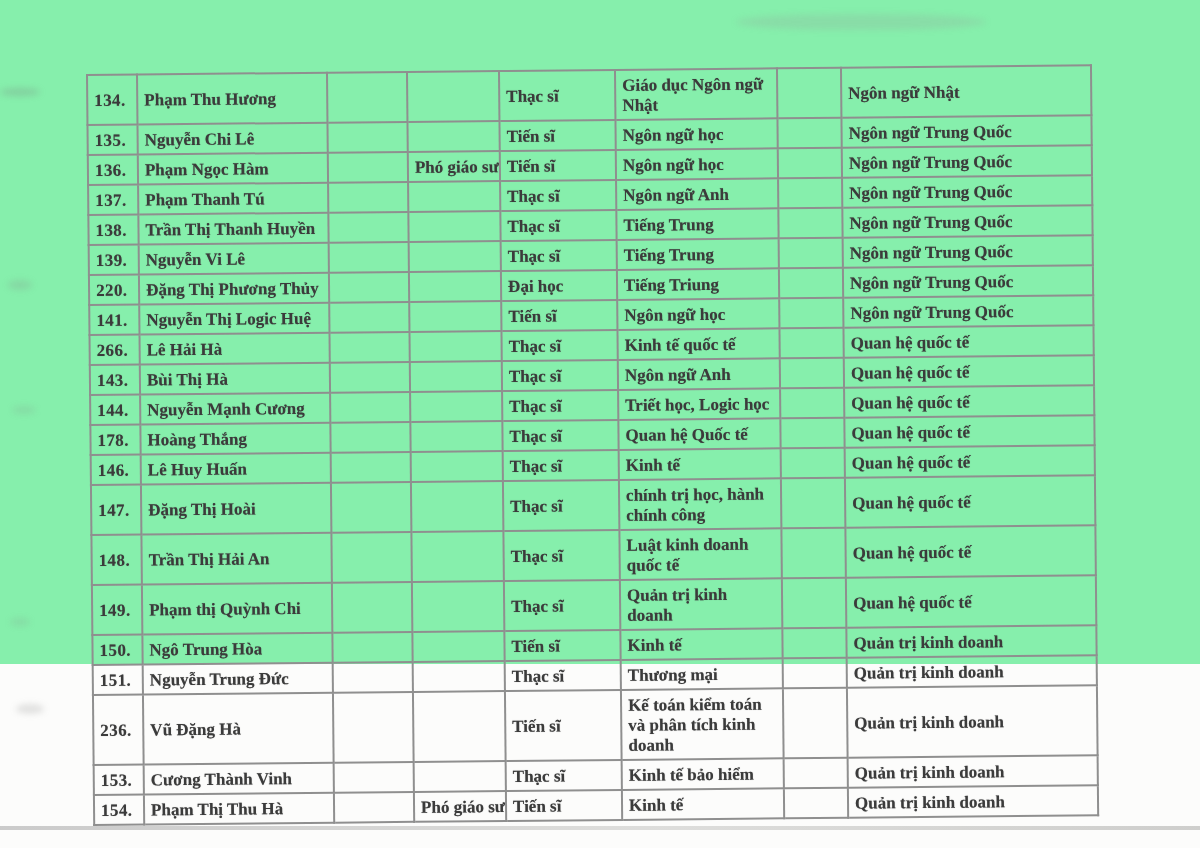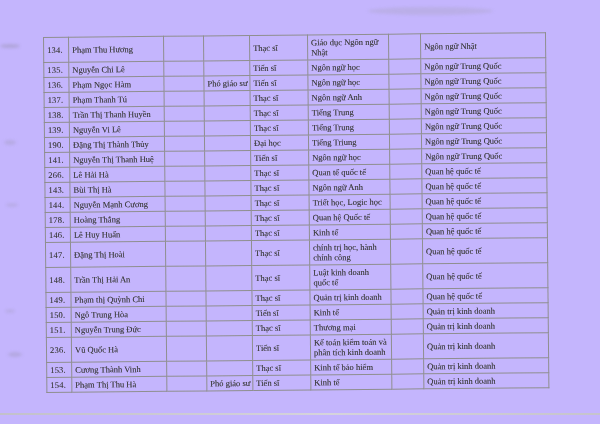--- a/index.html
+++ b/index.html
@@ -11,8 +11,9 @@
   }
   .page {
     position: relative;
-    width: 600px; height: 424px;
-    background: #c4b5fd;
+    width: 600px; height: 332px;
+    background: #86efac;
+    font-weight: bold;
   }
   
   .table-wrap {

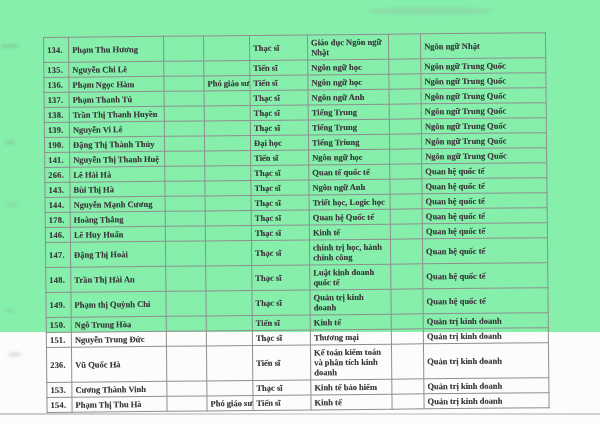--- a/index.html
+++ b/index.html
@@ -153,7 +153,7 @@
     <td class="c-dept">Ngôn ngữ Trung Quốc</td>
   </tr>
           <tr>
-    <td class="c-no">190.</td>
+    <td class="c-no">220.</td>
     <td class="c-name">Đặng Thị Thành Thủy</td>
     <td class="c-sp1"></td>
     <td class="c-title"></td>

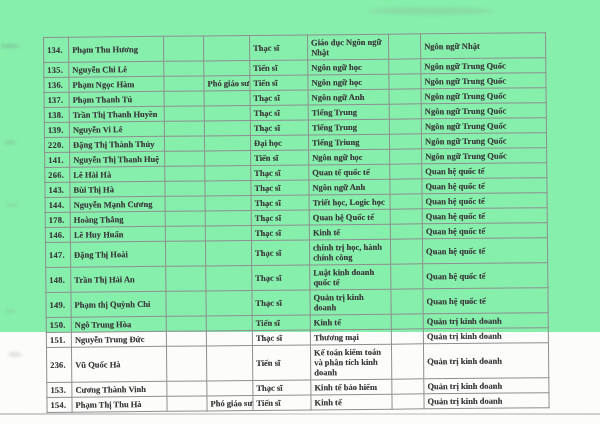--- a/index.html
+++ b/index.html
@@ -154,7 +154,7 @@
   </tr>
           <tr>
     <td class="c-no">220.</td>
-    <td class="c-name">Đặng Thị Thành Thủy</td>
+    <td class="c-name">Đặng Thị Phương Thủy</td>
     <td class="c-sp1"></td>
     <td class="c-title"></td>
     <td class="c-degree">Đại học</td>

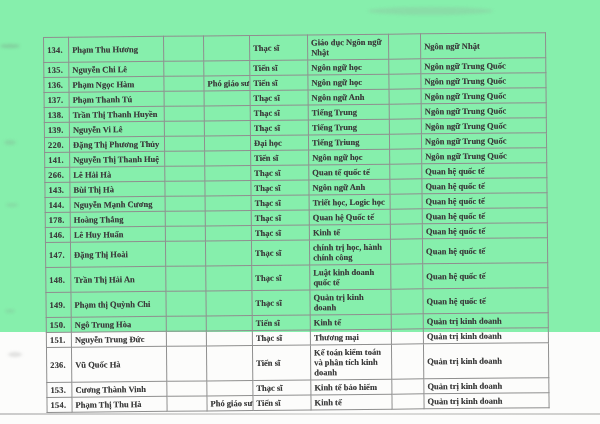--- a/index.html
+++ b/index.html
@@ -164,7 +164,7 @@
   </tr>
           <tr>
     <td class="c-no">141.</td>
-    <td class="c-name">Nguyễn Thị Thanh Huệ</td>
+    <td class="c-name">Nguyễn Thị Logic Huệ</td>
     <td class="c-sp1"></td>
     <td class="c-title"></td>
     <td class="c-degree">Tiến sĩ</td>

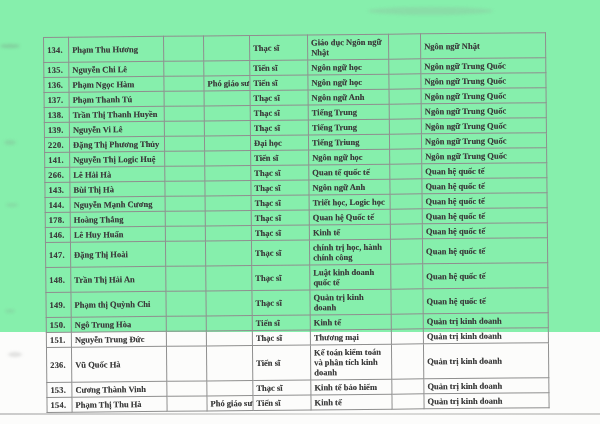--- a/index.html
+++ b/index.html
@@ -178,7 +178,7 @@
     <td class="c-sp1"></td>
     <td class="c-title"></td>
     <td class="c-degree">Thạc sĩ</td>
-    <td class="c-subject">Quan tế quốc tế</td>
+    <td class="c-subject">Kinh tế quốc tế</td>
     <td class="c-sp2"></td>
     <td class="c-dept">Quan hệ quốc tế</td>
   </tr>

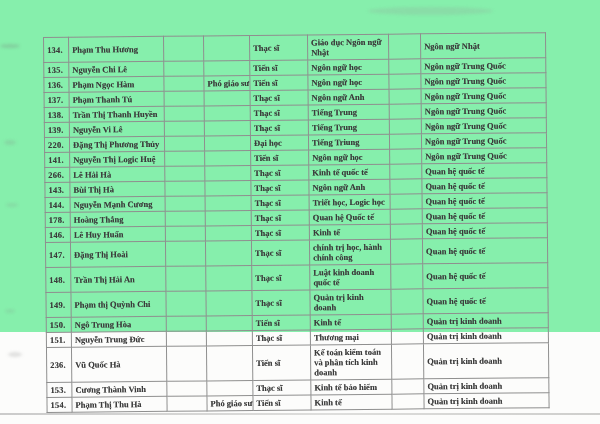--- a/index.html
+++ b/index.html
@@ -274,7 +274,7 @@
   </tr>
           <tr>
     <td class="c-no">236.</td>
-    <td class="c-name">Vũ Quốc Hà</td>
+    <td class="c-name">Vũ Đặng Hà</td>
     <td class="c-sp1"></td>
     <td class="c-title"></td>
     <td class="c-degree">Tiến sĩ</td>

